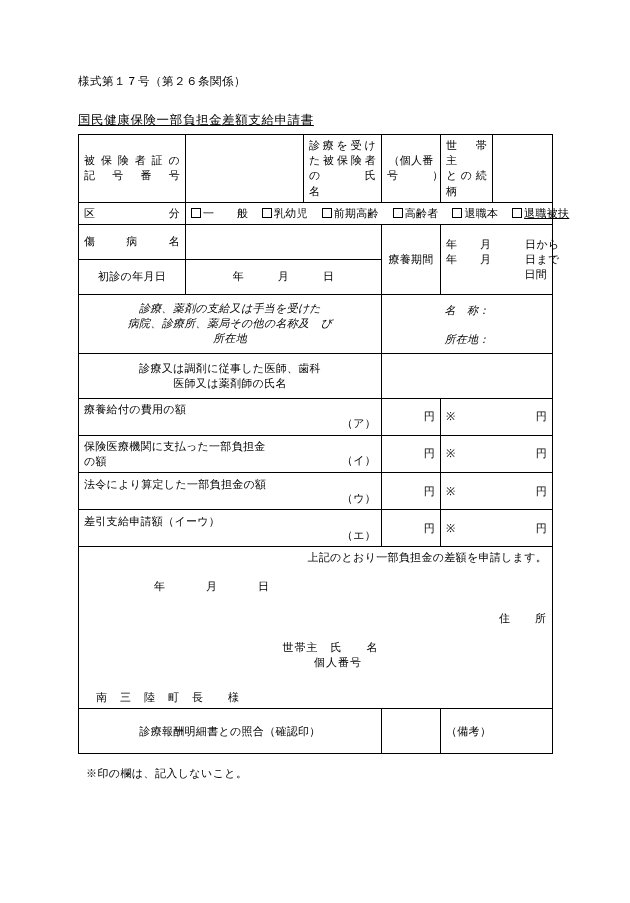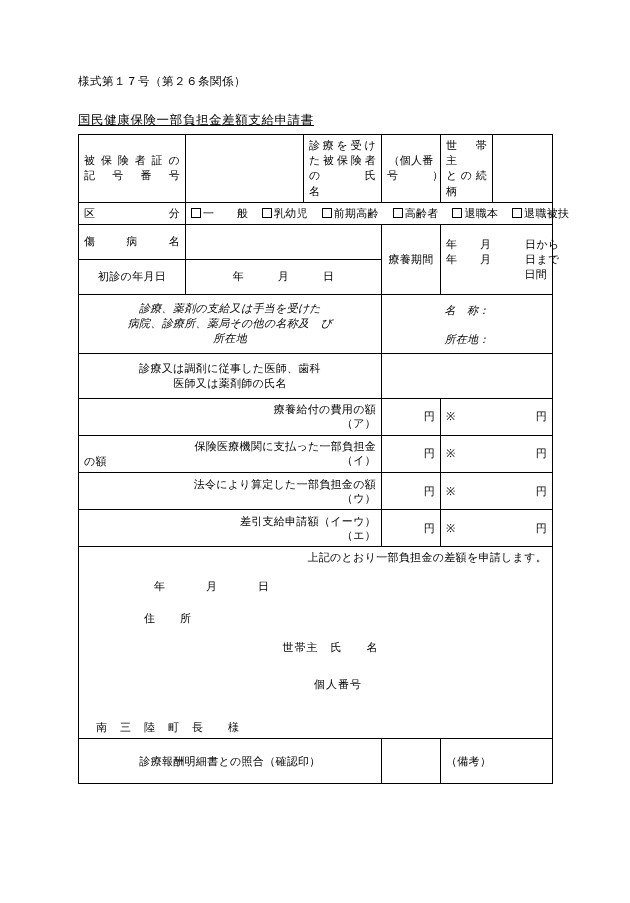--- a/index.html
+++ b/index.html
@@ -116,7 +116,7 @@
     margin-right: 10px;
     white-space: nowrap;
   }
-  .cb .opt:last-child { margin-right: 16px; }
+  .cb .opt:last-child { margin-right: 16px; text-decoration: underline; }
   .period-lines {
     text-align: right;
     line-height: 1.45;

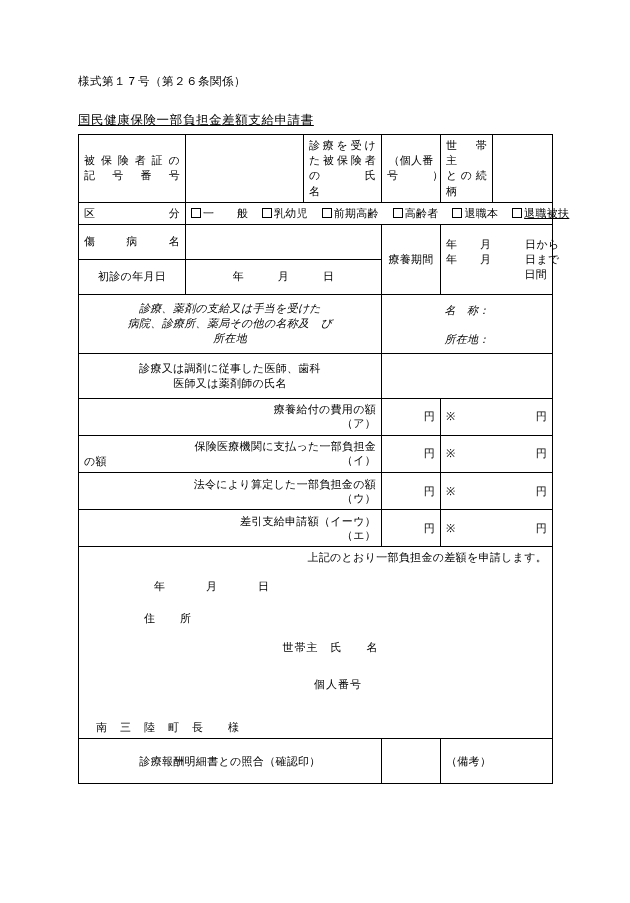--- a/index.html
+++ b/index.html
@@ -77,7 +77,7 @@
   }
   .yen-row-label .main {
     display: block;
-    text-align: right;
+    text-align: left;
   }
   .yen-row-label .mark {
     display: block;

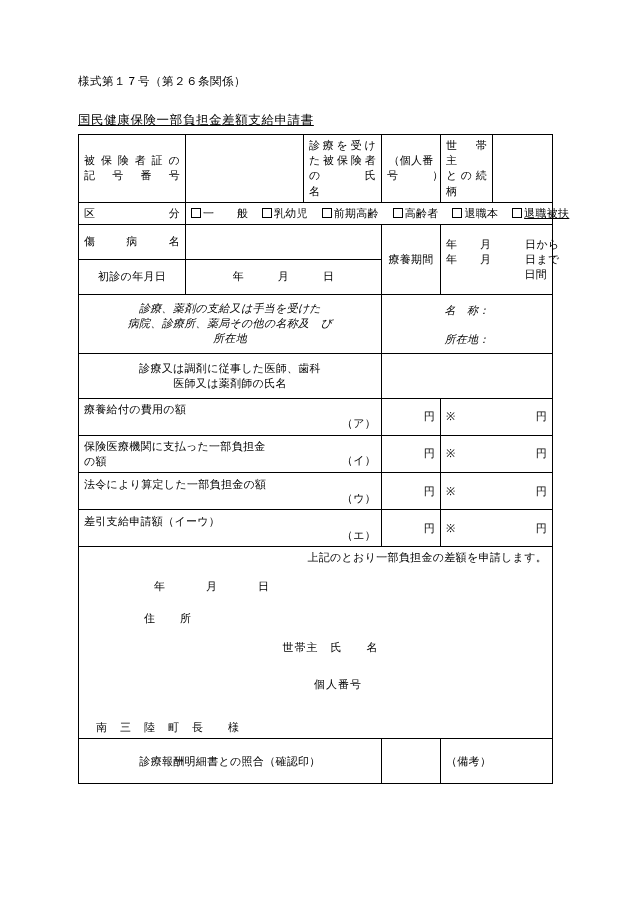--- a/index.html
+++ b/index.html
@@ -145,7 +145,7 @@
   .decl .line3 {
     margin-left: 0;
     margin-bottom: 14px;
-    text-align: left;
+    text-align: right;
     padding-left: 60px;
     letter-spacing: 1px;
   }

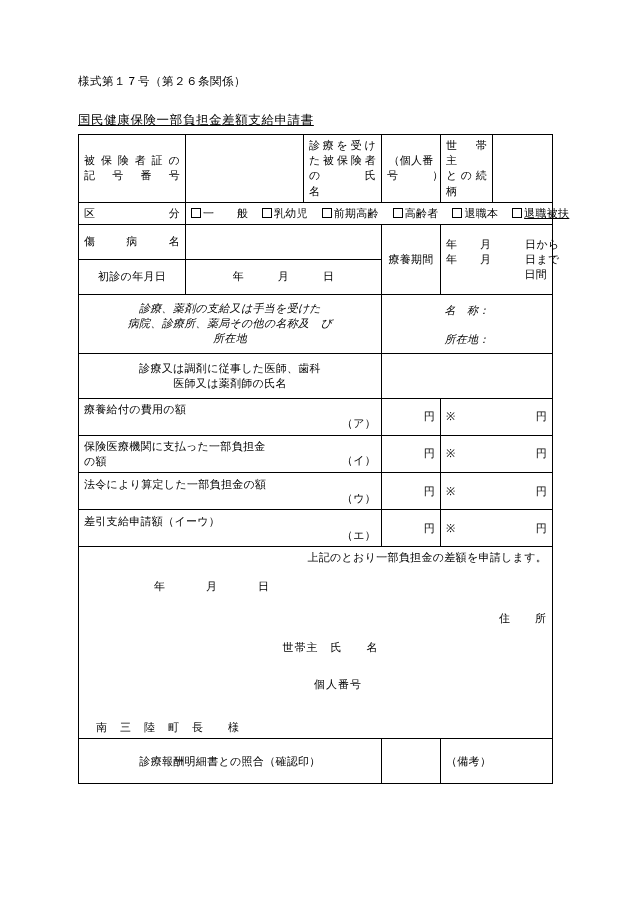--- a/index.html
+++ b/index.html
@@ -150,7 +150,7 @@
     letter-spacing: 1px;
   }
   .decl .line4 {
-    margin-bottom: 22px;
+    margin-bottom: 0;
     text-align: center;
     padding-left: 30px;
     letter-spacing: 1px;

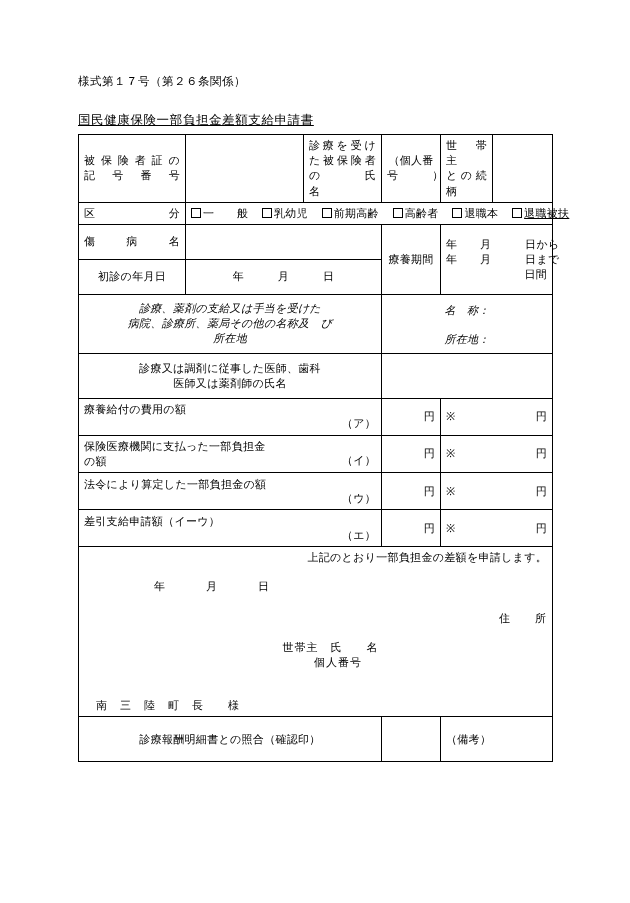--- a/index.html
+++ b/index.html
@@ -156,7 +156,7 @@
     letter-spacing: 1px;
   }
   .decl .line5 {
-    margin-bottom: 28px;
+    margin-bottom: 20px;
     text-align: center;
     padding-left: 45px;
     letter-spacing: 1px;

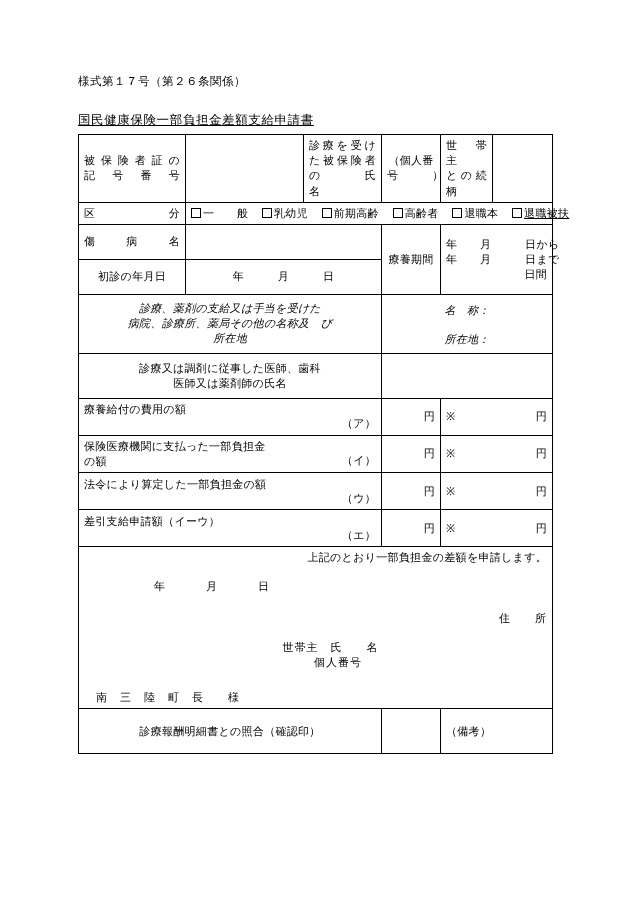--- a/index.html
+++ b/index.html
@@ -356,6 +356,7 @@
   </tbody>
     </table>
 
+  <div class="footnote">※印の欄は、記入しないこと。</div>
 
 </div>
 

